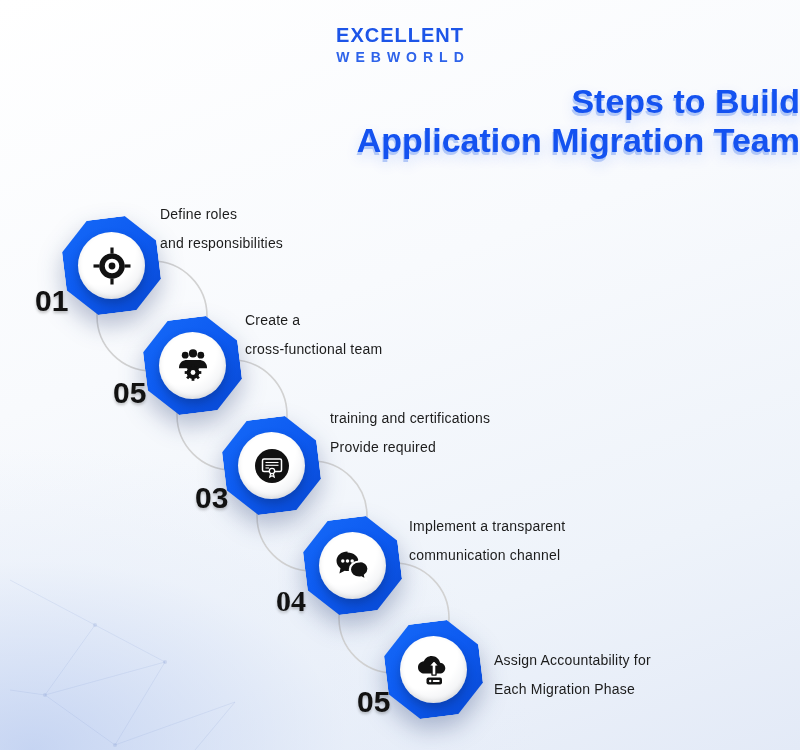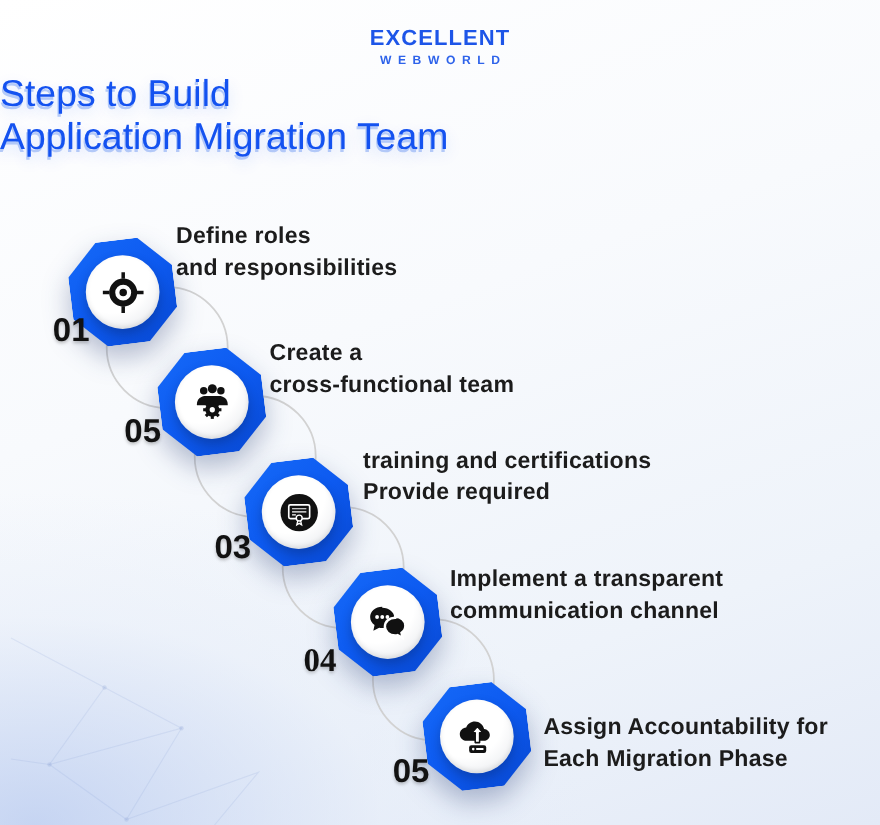--- a/index.html
+++ b/index.html
@@ -15,7 +15,7 @@
   
   .logo{position:absolute;top:24px;left:0;width:100%;text-align:center;}
   .logo-line1{font-size:20px;font-weight:800;letter-spacing:1px;color:#1d55e8;}
-  .logo-line2{font-size:11px;font-weight:700;letter-spacing:6px;color:#2e63ea;margin-top:2px;text-indent:6px;}
+  .logo-line2{font-size:14px;font-weight:700;letter-spacing:6px;color:#2e63ea;margin-top:2px;text-indent:6px;}
   .title{position:absolute;top:66px;left:0;width:100%;text-align:left;
     font-size:34px;line-height:39px;font-weight:400;color:#1452f0;
     text-shadow:-1px 3px 0 rgba(158,186,246,.75), 0 6px 14px rgba(21,85,242,.18);}

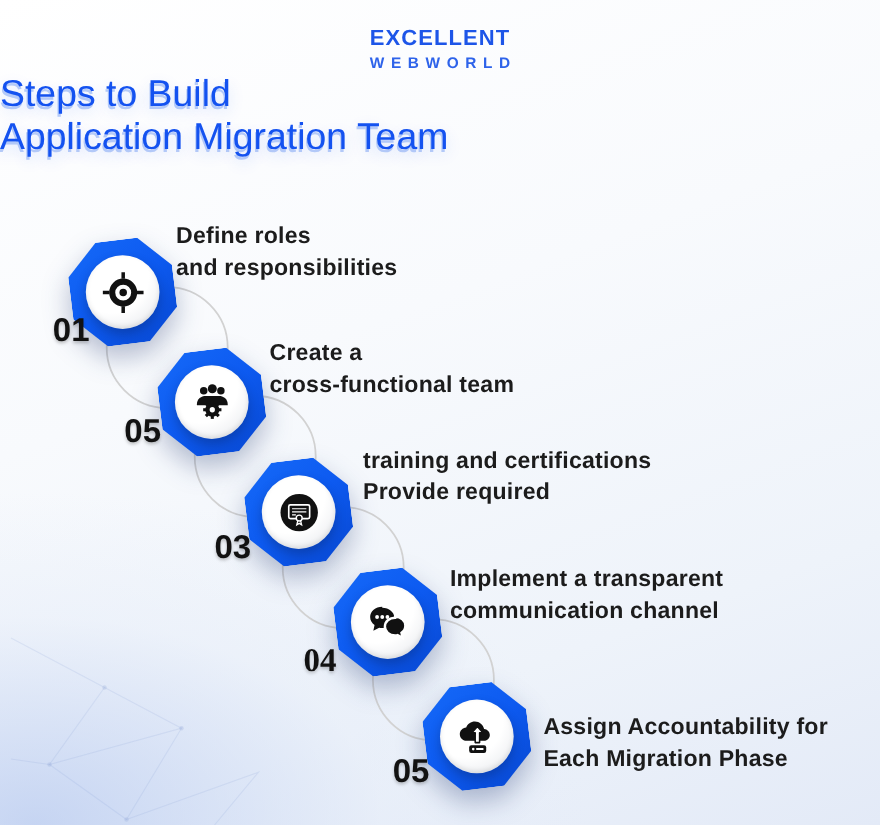--- a/index.html
+++ b/index.html
@@ -16,8 +16,8 @@
   .logo{position:absolute;top:24px;left:0;width:100%;text-align:center;}
   .logo-line1{font-size:20px;font-weight:800;letter-spacing:1px;color:#1d55e8;}
   .logo-line2{font-size:14px;font-weight:700;letter-spacing:6px;color:#2e63ea;margin-top:2px;text-indent:6px;}
-  .title{position:absolute;top:66px;left:0;width:100%;text-align:left;
-    font-size:34px;line-height:39px;font-weight:400;color:#1452f0;
+  .title{position:absolute;top:82px;left:0;width:100%;text-align:right;
+    font-size:34px;line-height:39px;font-weight:700;color:#1452f0;
     text-shadow:-1px 3px 0 rgba(158,186,246,.75), 0 6px 14px rgba(21,85,242,.18);}
   
   .bg-svg{position:absolute;left:0;top:0;}

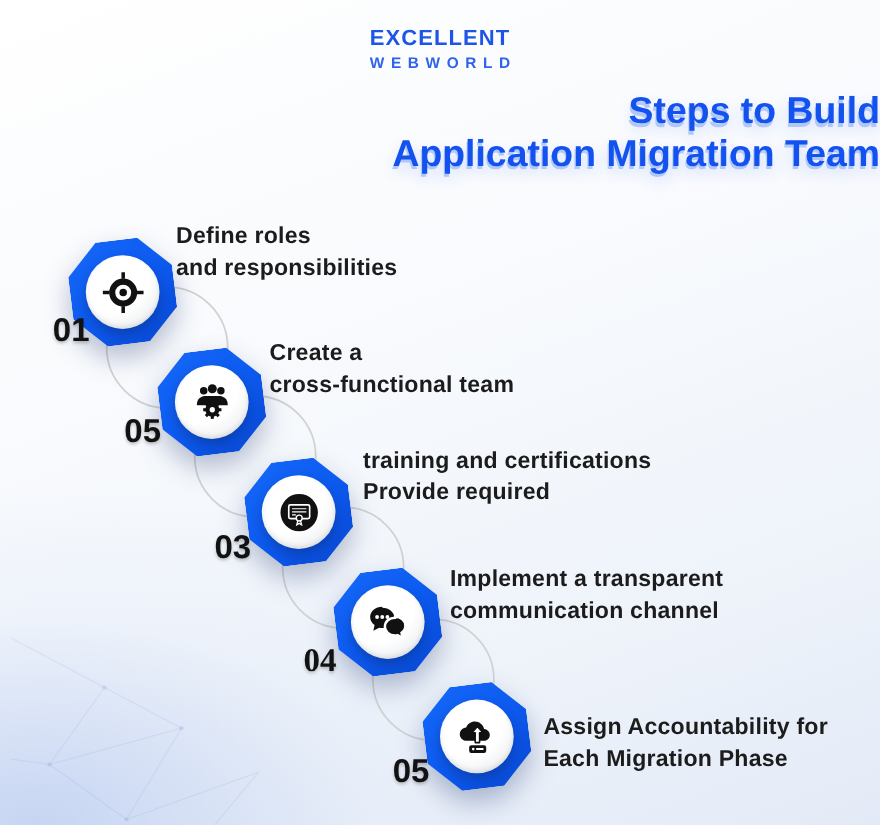--- a/index.html
+++ b/index.html
@@ -34,7 +34,7 @@
   .badge-circle svg{display:block;}
   .step-number{position:absolute;font-size:30px;font-weight:800;color:#121212;
     letter-spacing:0;text-shadow:0 2px 3px rgba(20,20,20,.25);}
-  .step-text{position:absolute;font-size:21px;line-height:29px;font-weight:700;
+  .step-text{position:absolute;font-size:14px;line-height:29px;font-weight:400;
     color:#1c1c1c;letter-spacing:.2px;white-space:nowrap;}
   
   .b1{left:64px;top:218px;}   .n1{left:35px;top:284px;margin-left:13px;}   .t1{left:160px;top:200px;}

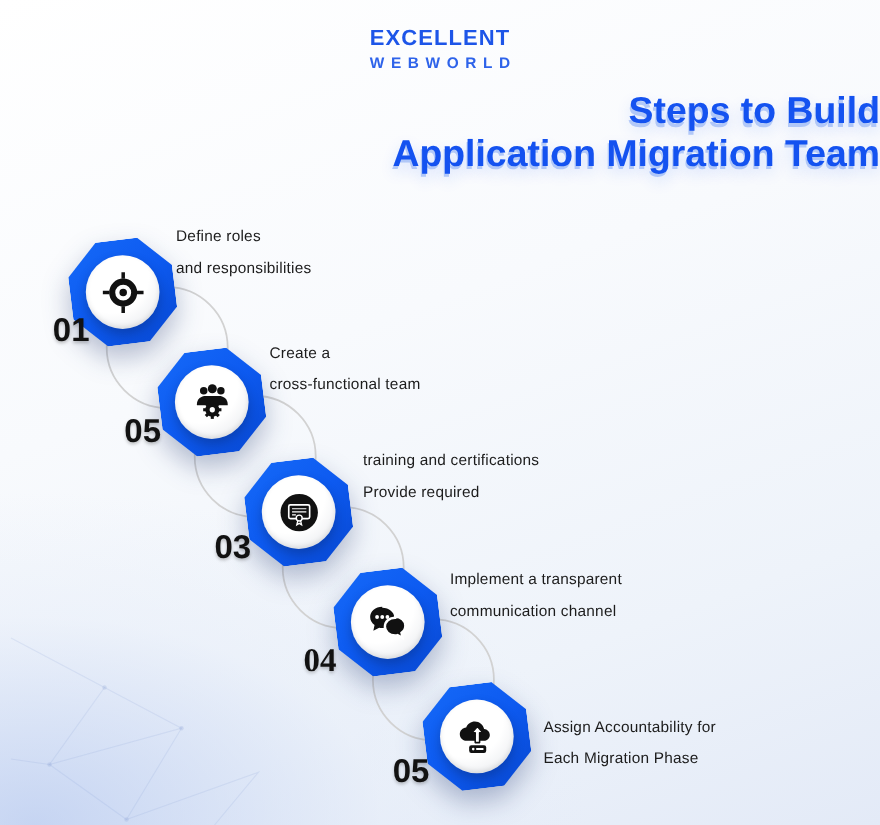--- a/index.html
+++ b/index.html
@@ -37,7 +37,7 @@
   .step-text{position:absolute;font-size:14px;line-height:29px;font-weight:400;
     color:#1c1c1c;letter-spacing:.2px;white-space:nowrap;}
   
-  .b1{left:64px;top:218px;}   .n1{left:35px;top:284px;margin-left:13px;}   .t1{left:160px;top:200px;}
+  .b1{left:64px;top:218px;}   .n1{left:35px;top:284px;}   .t1{left:160px;top:200px;}
   .b2{left:145px;top:318px;}  .n2{left:113px;top:376px;}  .t2{left:245px;top:306px;}
   .b3{left:224px;top:418px;}  .n3{left:195px;top:481px;}  .t3{left:330px;top:404px;}
   .b4{left:305px;top:518px;}  .n4{left:276px;top:584px;font-family:Liberation Serif, serif;}  .t4{left:409px;top:512px;}

